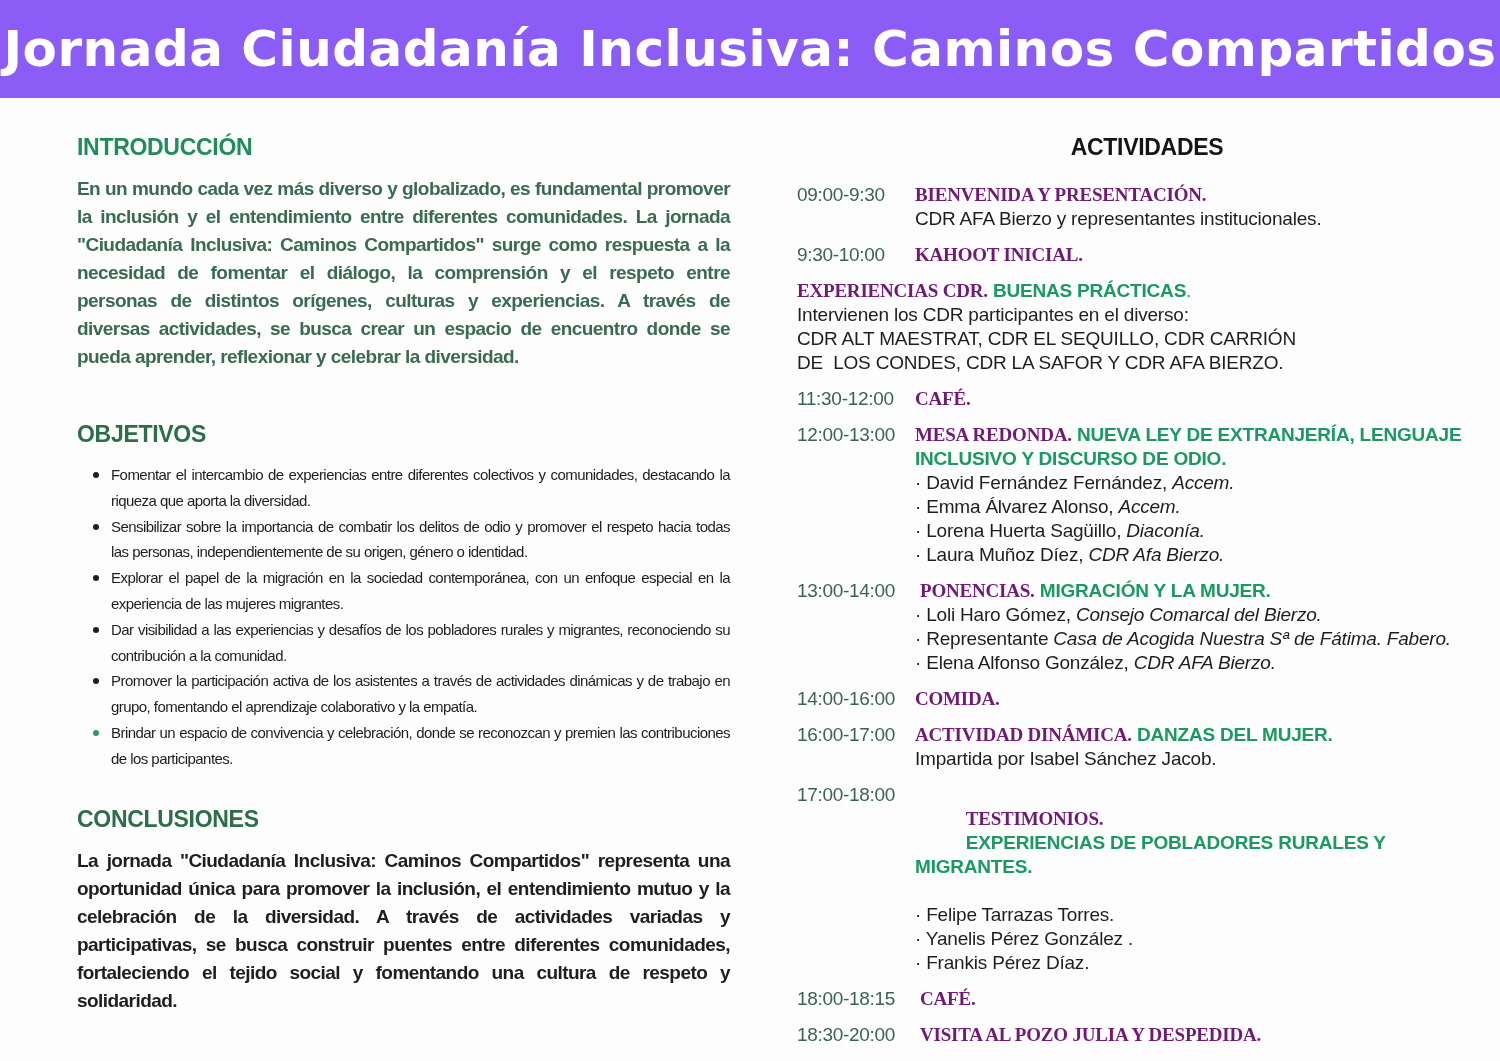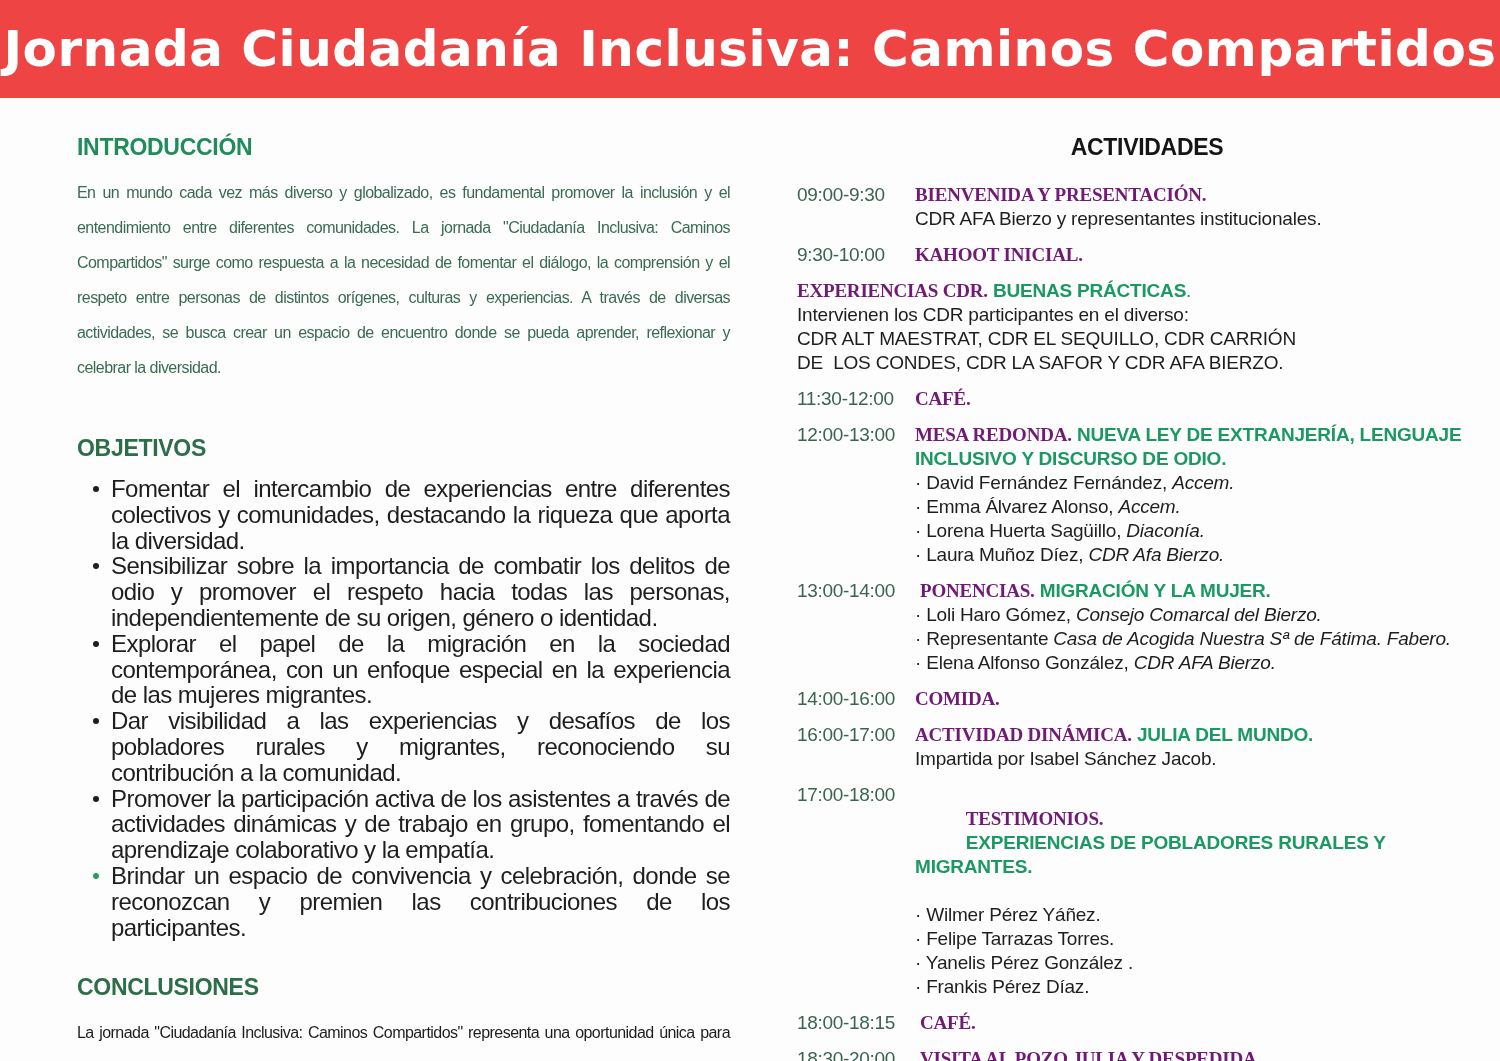--- a/index.html
+++ b/index.html
@@ -7,7 +7,7 @@
   body { font-family: "Liberation Sans", "DejaVu Sans", sans-serif; color: #1e1e1e; position: relative; }
   .header {
     position: absolute; left: 0; top: 0; width: 1500px; height: 98px;
-    background: #ef4444;
+    background: #8b5cf6;
     display: flex; align-items: center; justify-content: center;
   }
   .header h1 {

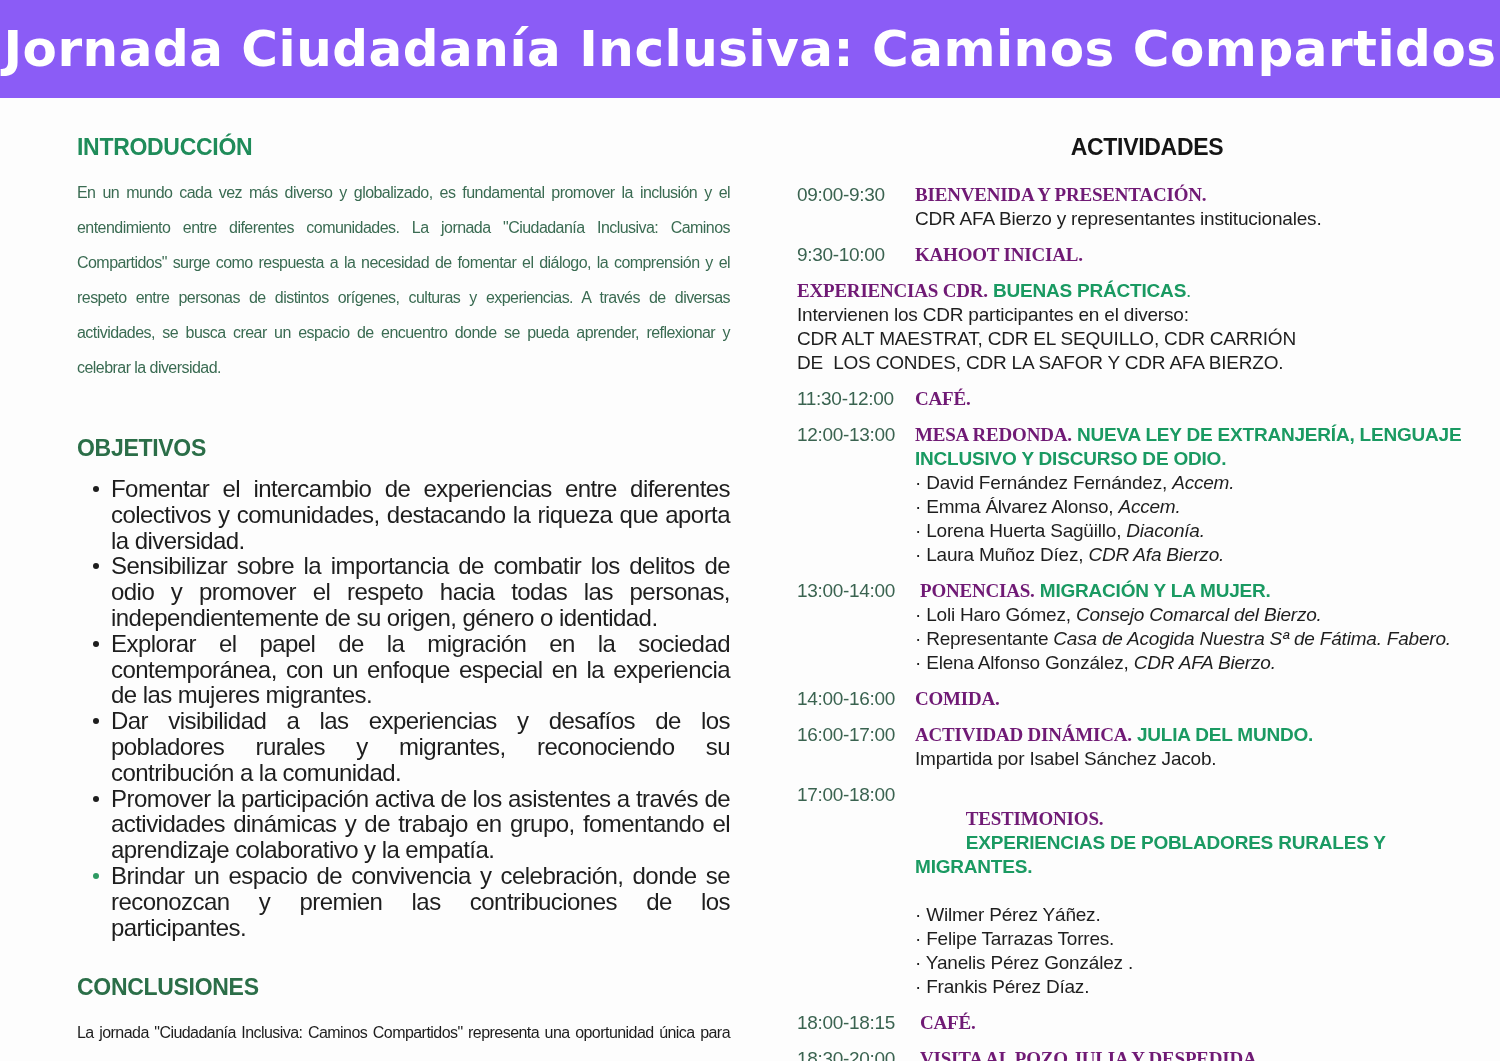--- a/index.html
+++ b/index.html
@@ -23,7 +23,7 @@
   .sec-title.intro { color: #1f8c5a; }
   .sec-title.act { color: #151515; text-align: center; }
   .para {
-    font-size: 16px; line-height: 35px; text-align: justify; letter-spacing: -0.55px;
+    font-size: 19px; line-height: 28px; text-align: justify; letter-spacing: -0.55px; font-weight: bold;
   }
   .intro-text { color: #3a6b52; margin-top: 14px; }
   .concl-text { color: #1e1e1e; margin-top: 14px; }

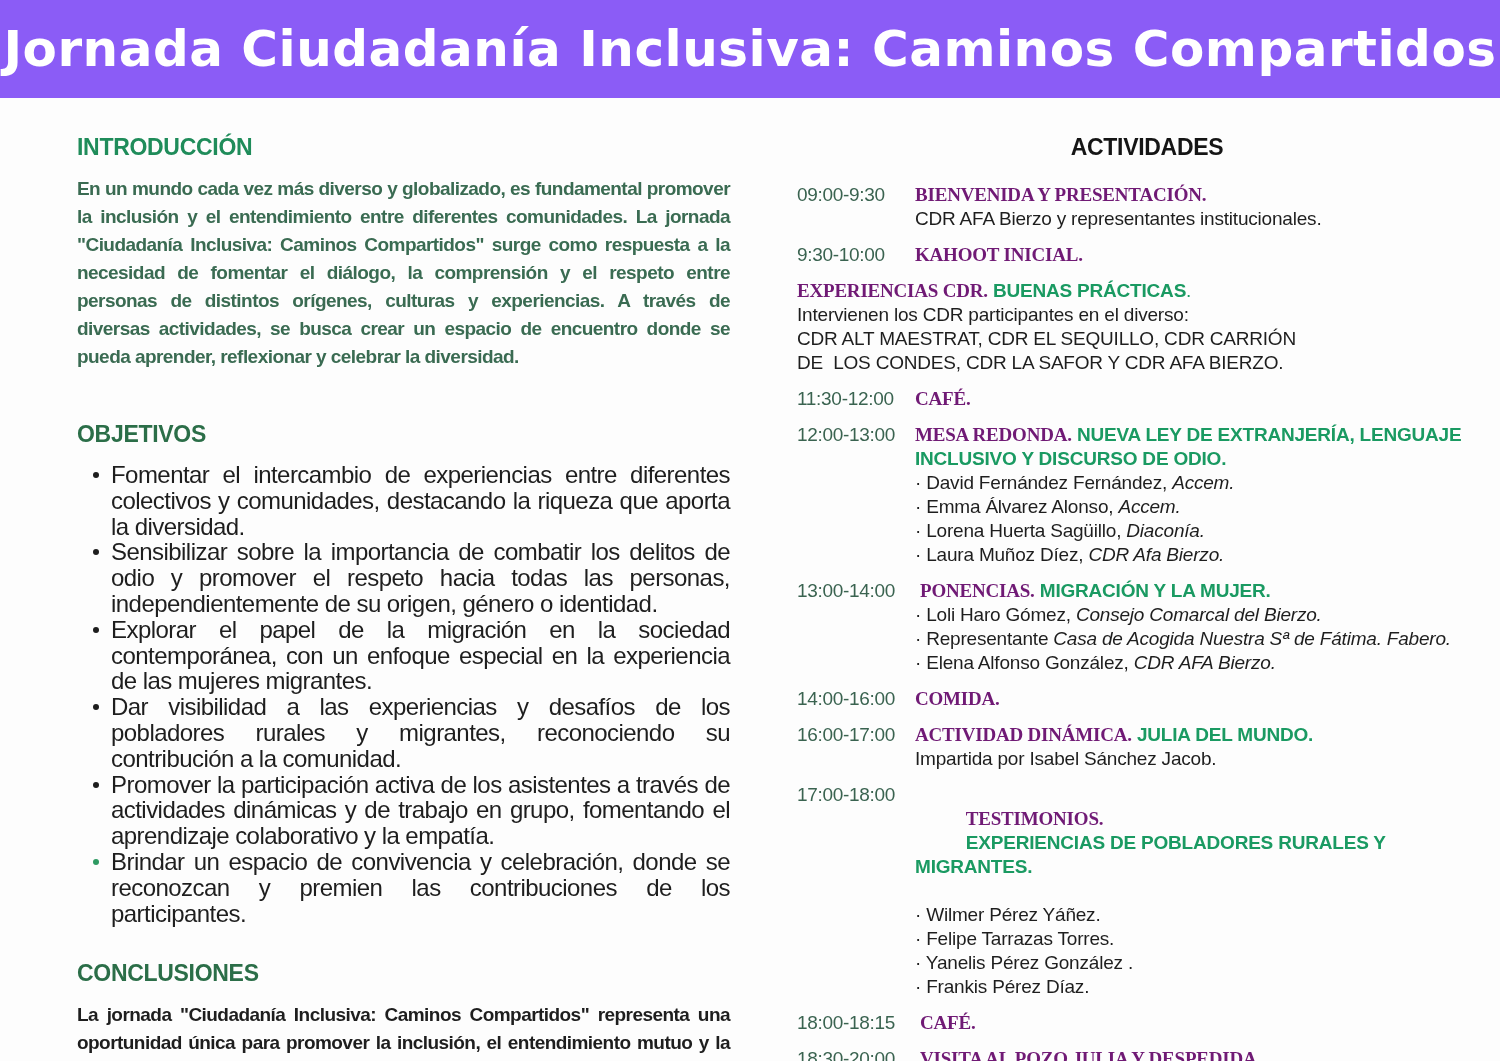--- a/index.html
+++ b/index.html
@@ -29,7 +29,7 @@
   .concl-text { color: #1e1e1e; margin-top: 14px; }
   .obj-list { list-style: none; margin-top: 14px; }
   .obj-list li {
-    position: relative; padding-left: 34px; font-size: 24px; line-height: 25.8px;
+    position: relative; padding-left: 34px; font-size: 15px; line-height: 25.8px;
     text-align: justify; letter-spacing: -0.55px; color: #1e1e1e;
   }
   .obj-list li .bullet {

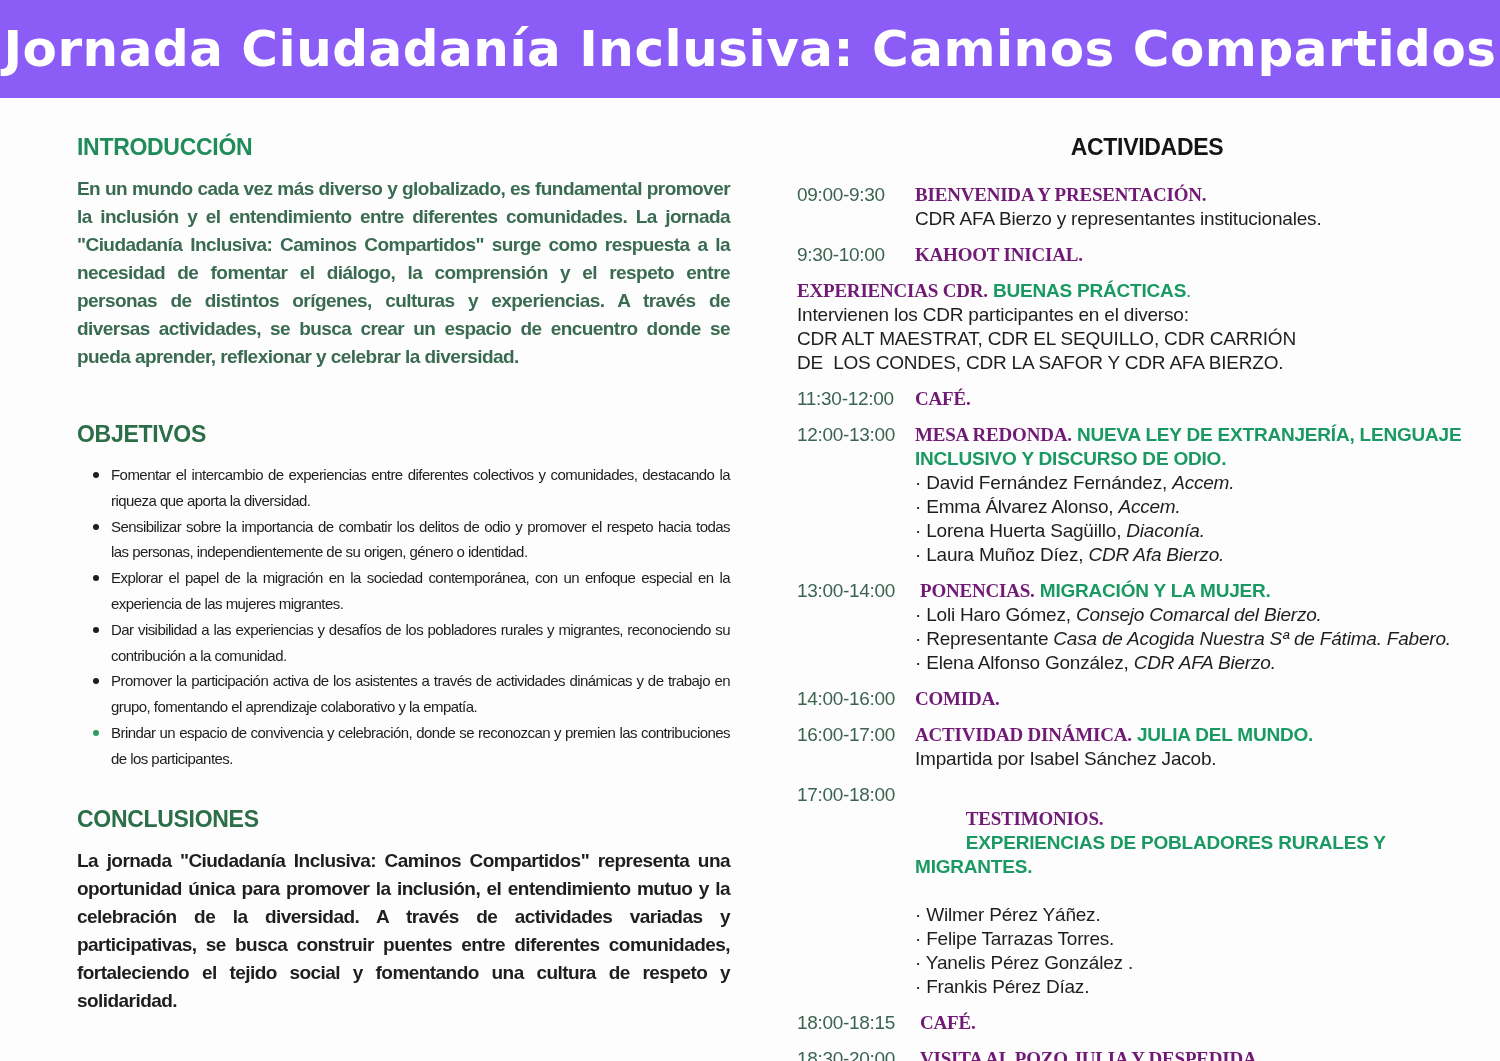--- a/index.html
+++ b/index.html
@@ -159,7 +159,7 @@
       <div class="body">
         <div>
           <span class="t-dark">ACTIVIDAD DINÁMICA.</span>
-          <span class="t-bright">JULIA DEL MUNDO.</span>
+          <span class="t-bright">DANZAS DEL MUJER.</span>
         </div>
         <div class="desc">Impartida por Isabel Sánchez Jacob.</div>
       </div>

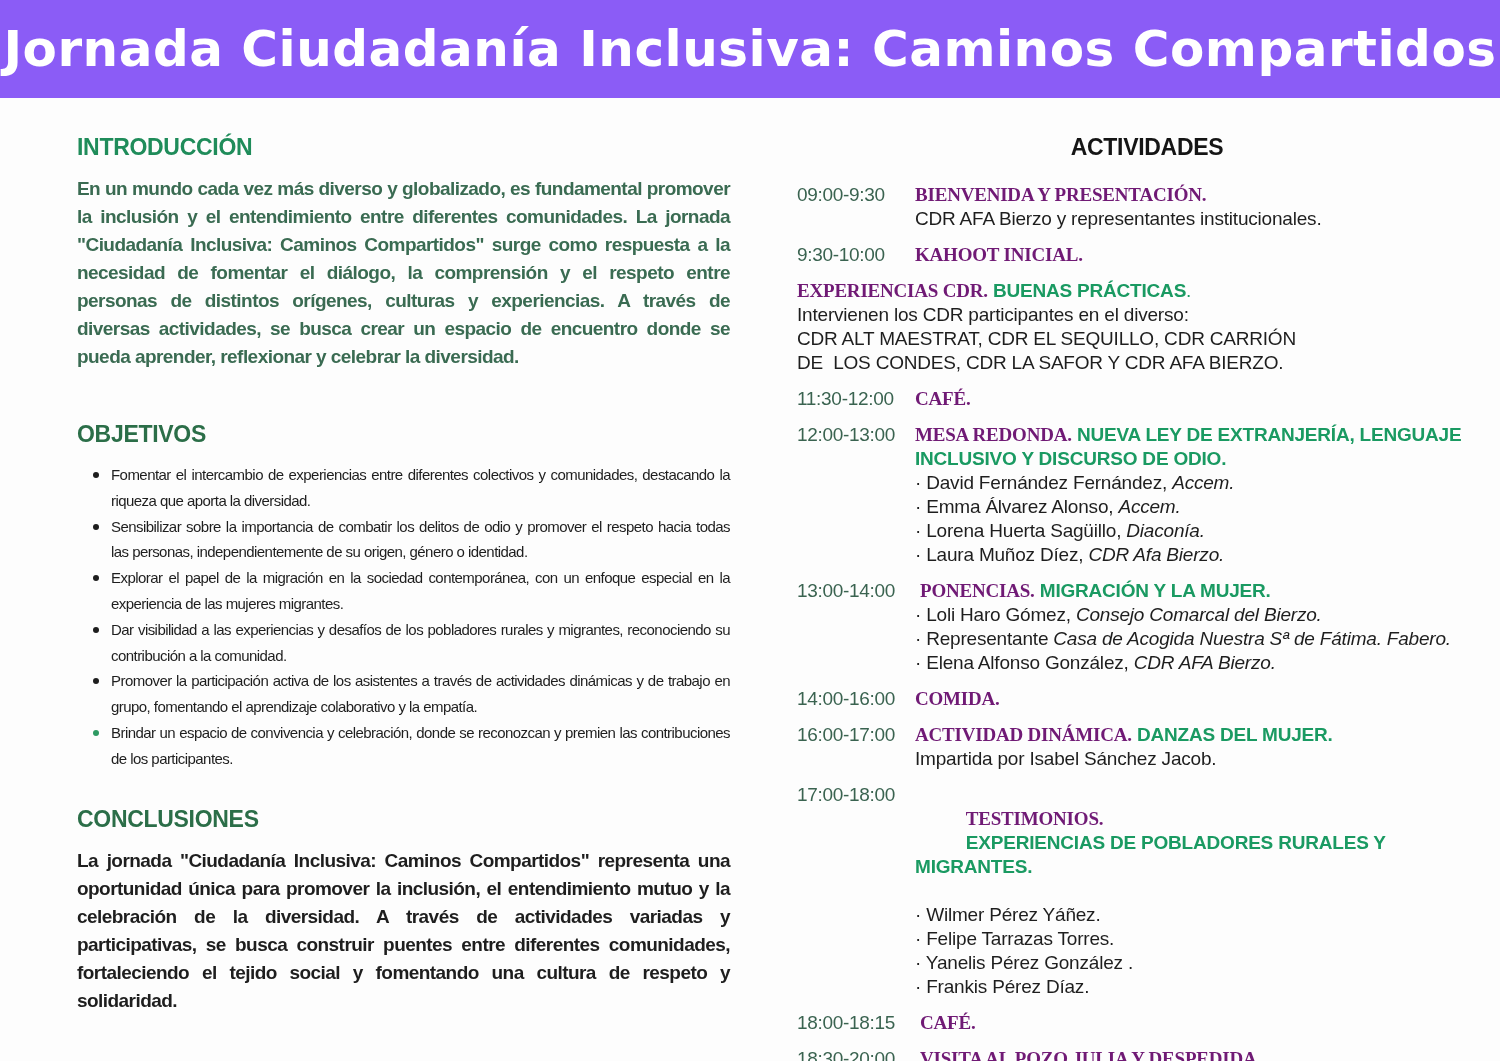--- a/index.html
+++ b/index.html
@@ -172,7 +172,6 @@
           <span class="t-dark">TESTIMONIOS.</span>
           <span class="t-bright">EXPERIENCIAS DE POBLADORES RURALES Y  MIGRANTES.</span>
         </div>
-        <div class="desc">· Wilmer Pérez Yáñez.</div>
         <div class="desc">· Felipe Tarrazas Torres.</div>
         <div class="desc">· Yanelis Pérez González .</div>
         <div class="desc">· Frankis Pérez Díaz.</div>

